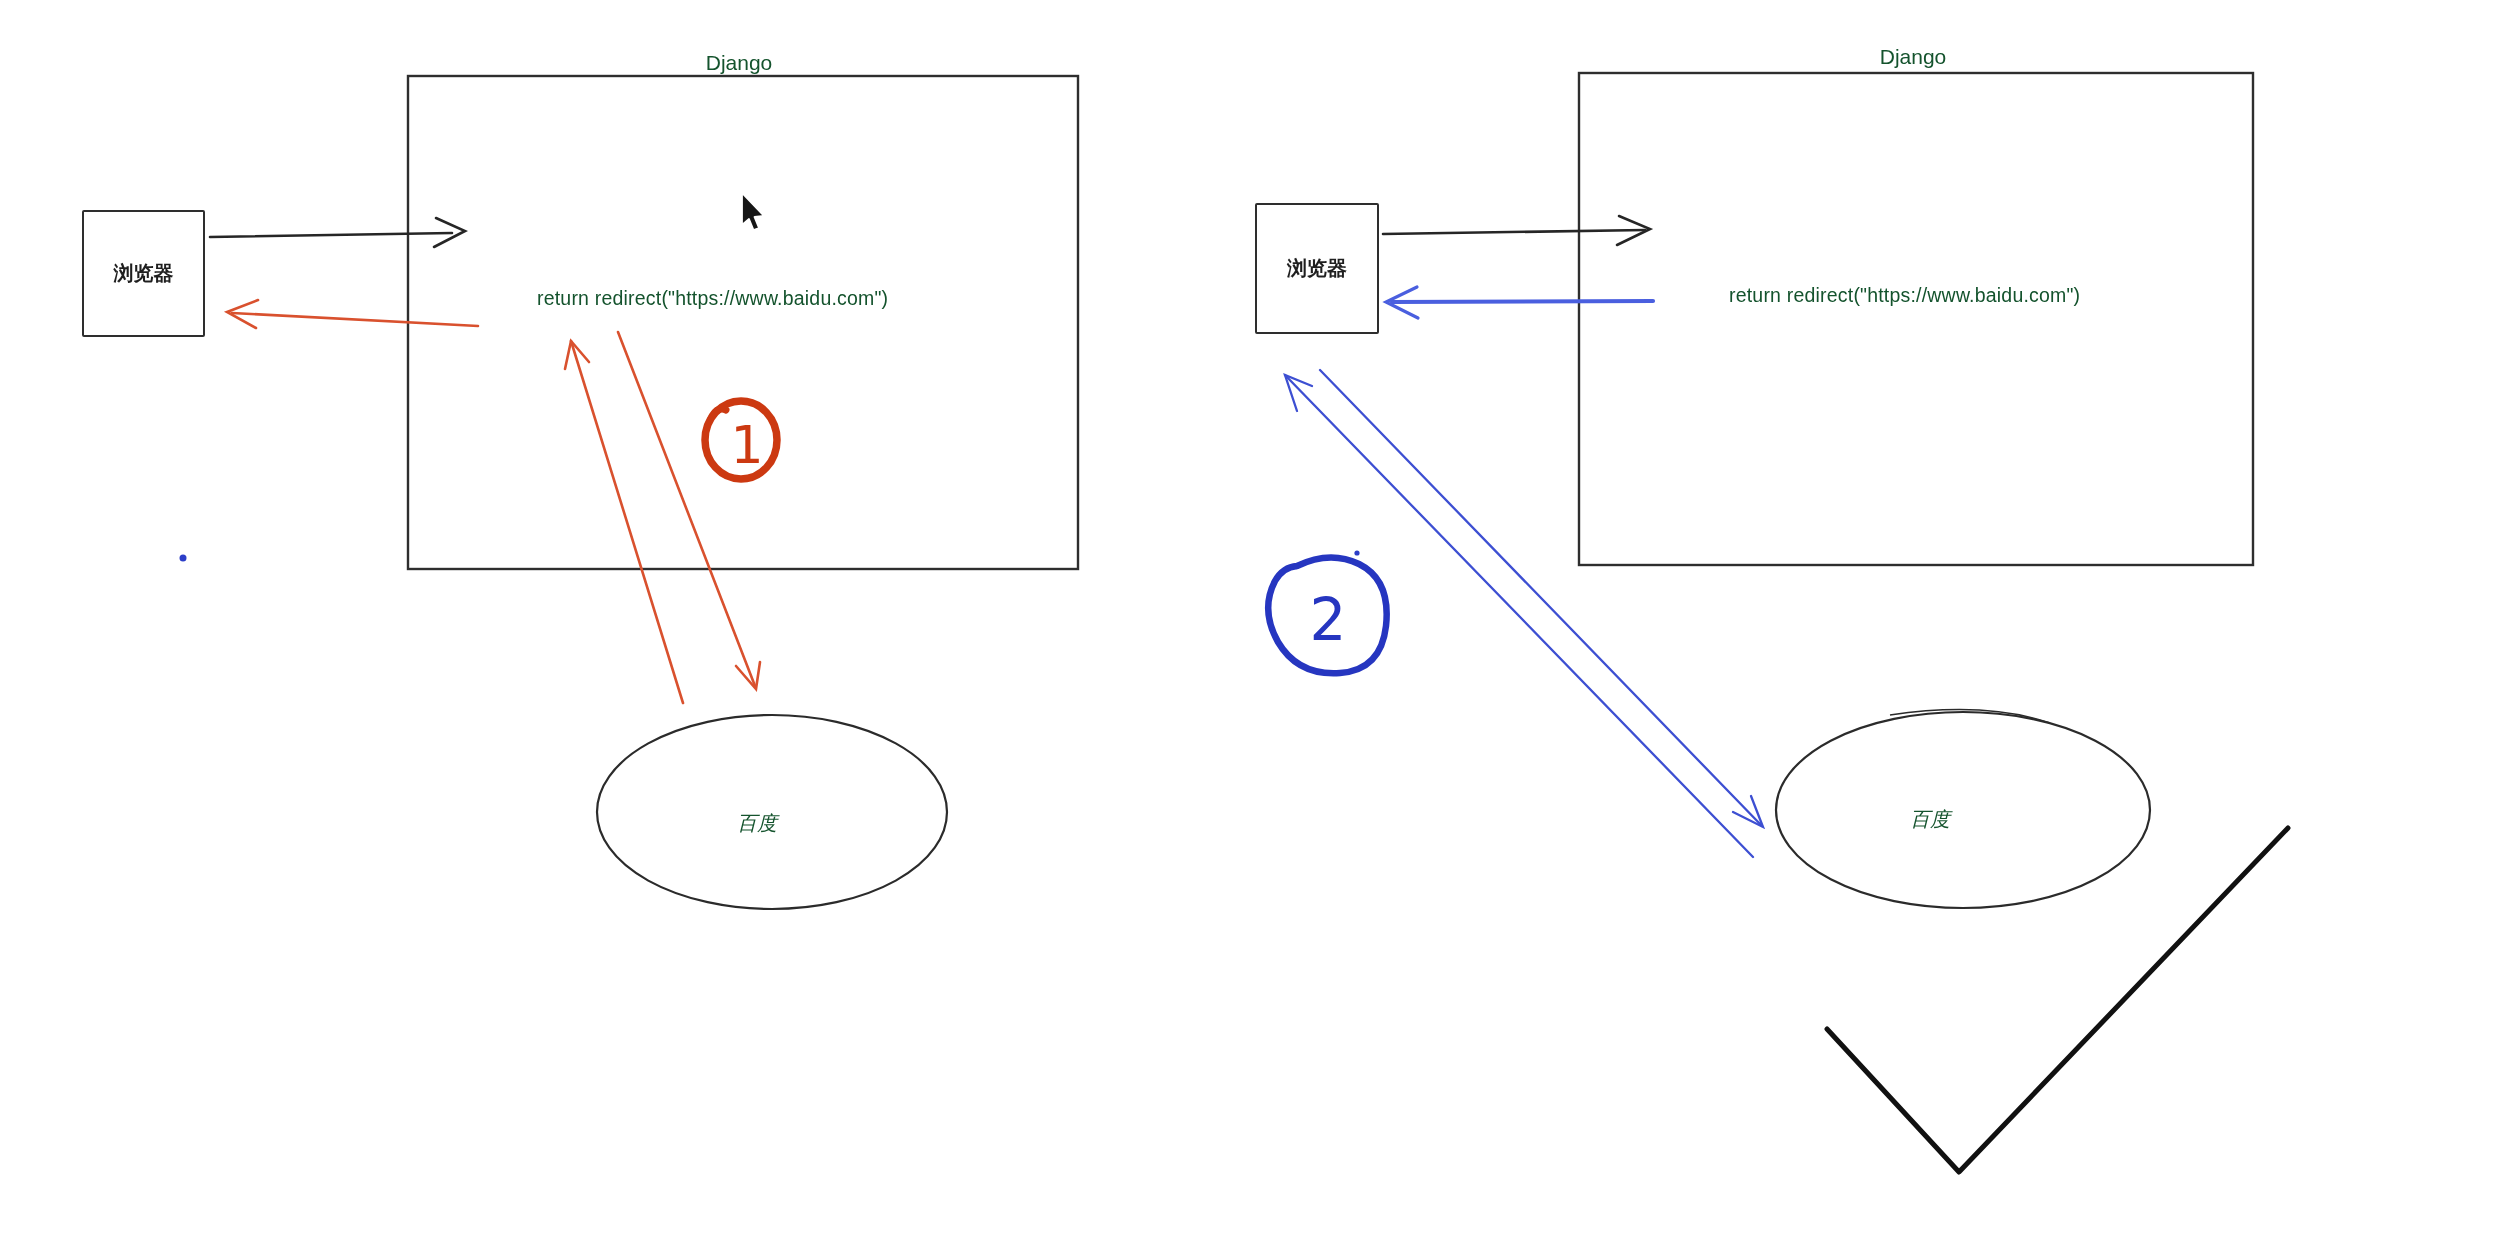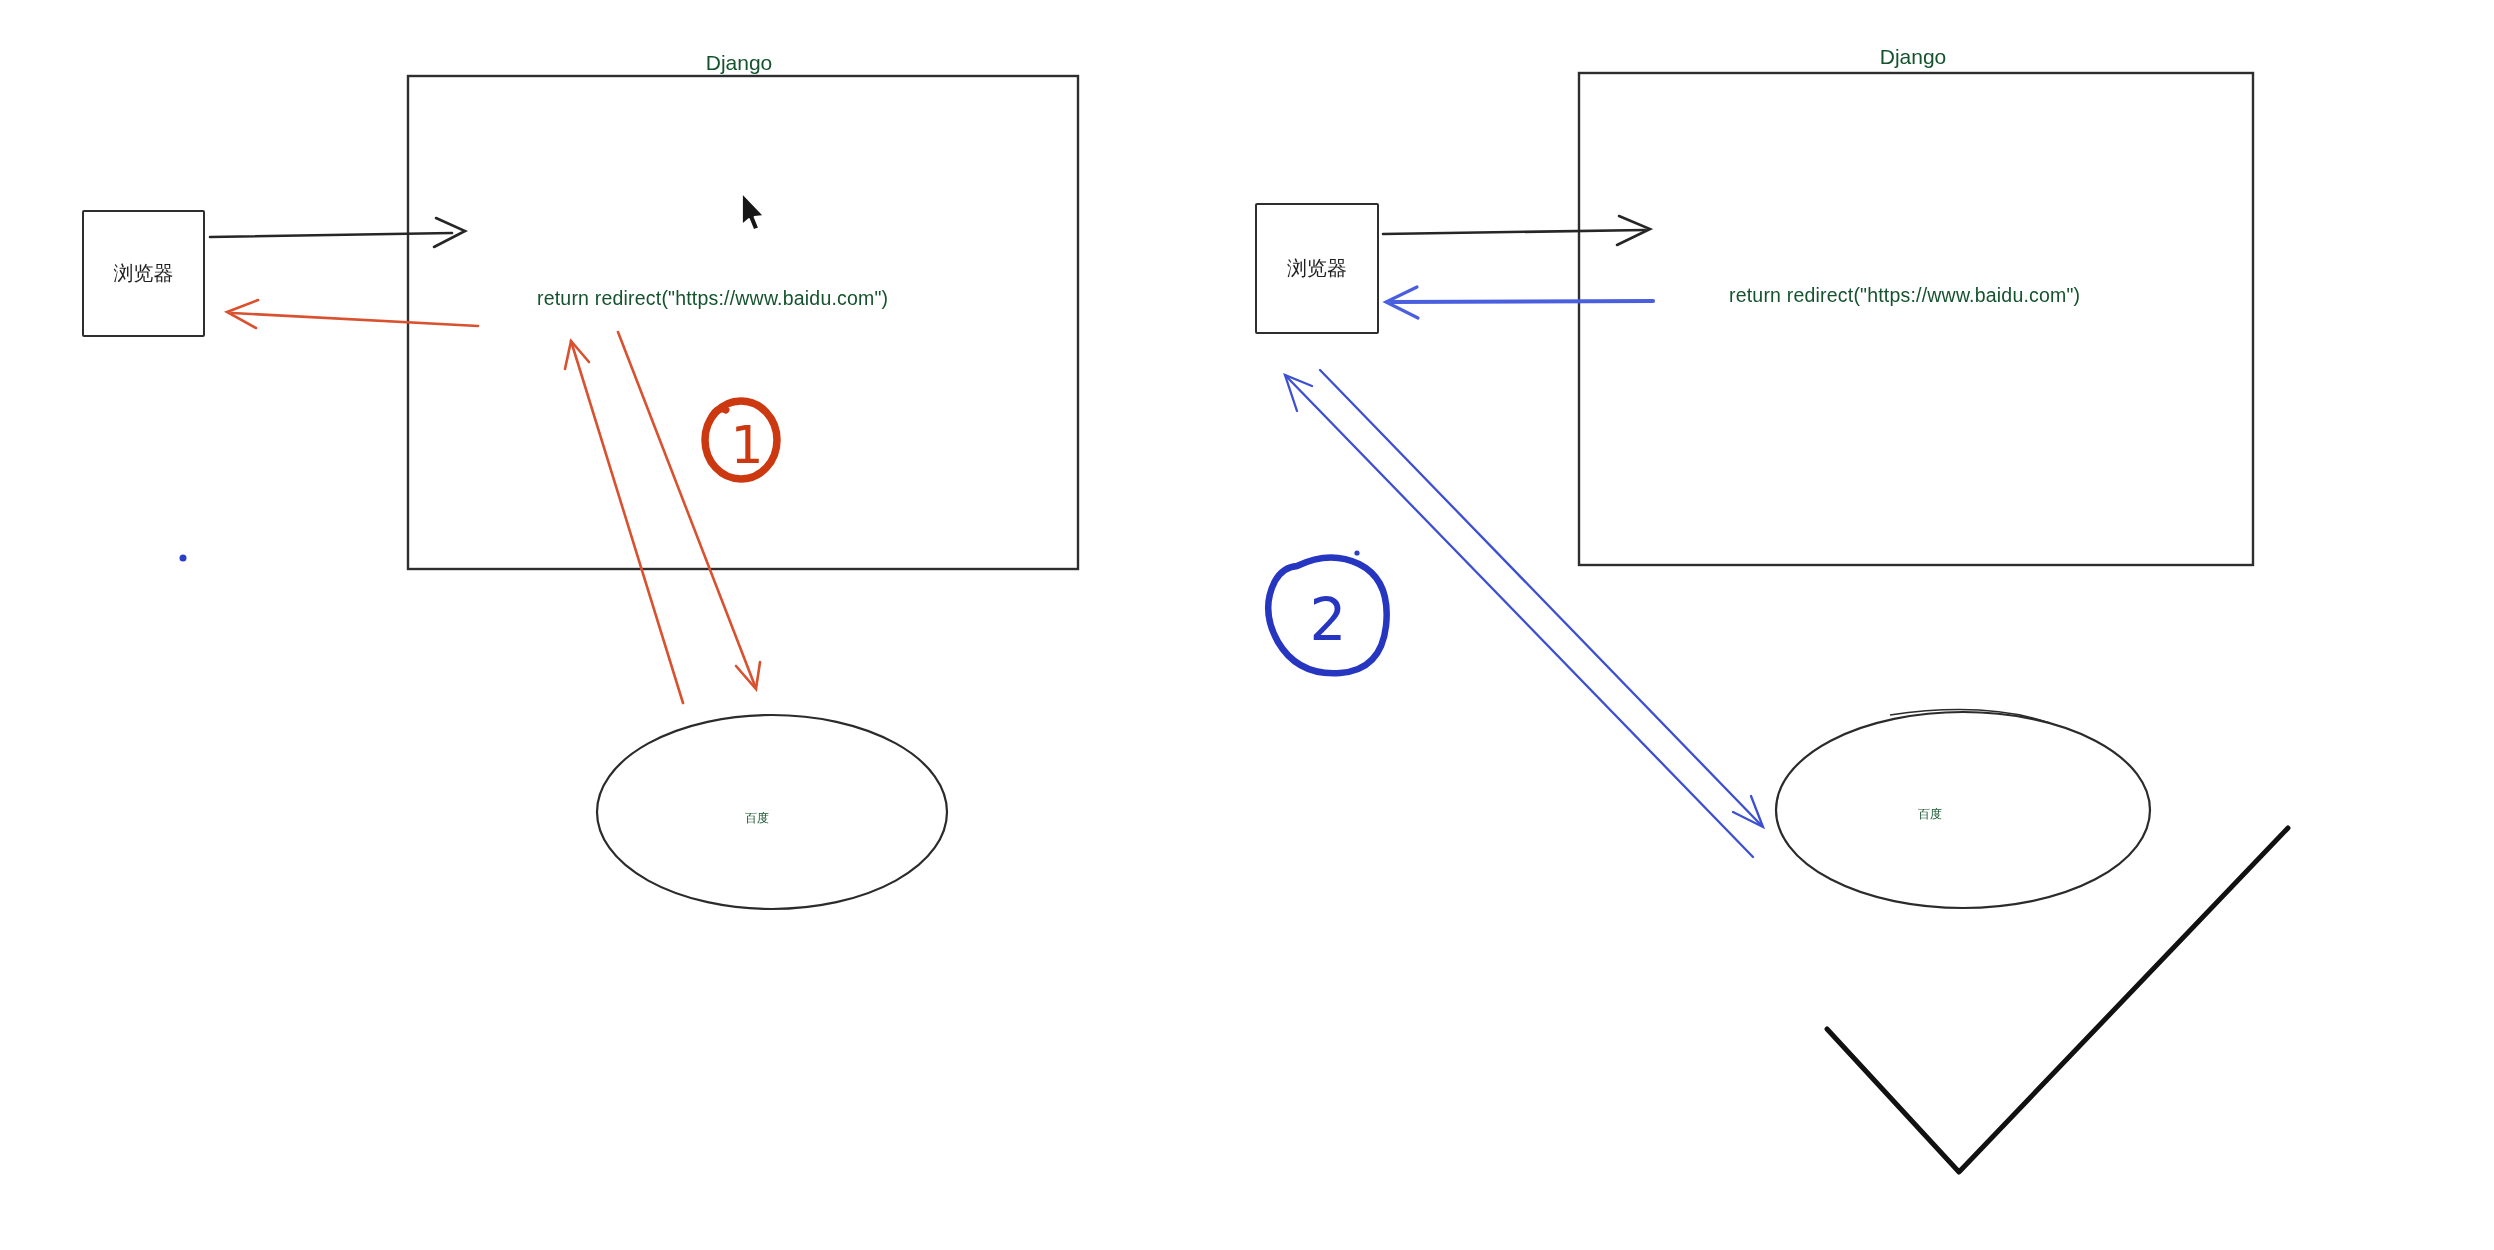--- a/index.html
+++ b/index.html
@@ -13,7 +13,7 @@
   .code{font-size:19.5px;letter-spacing:0.2px;}
   .node-box{
     position:absolute;border:2.5px solid #2e2e2e;border-radius:2px;background:#fff;
-    display:flex;align-items:center;justify-content:center;font-size:20px;
+    display:flex;align-items:center;justify-content:center;font-size:20px;font-weight:bold;
   }
   .ellipse-label{font-size:12px;text-align:center;width:140px;}
   svg text.badge-digit{font-family:"DejaVu Sans",sans-serif;}

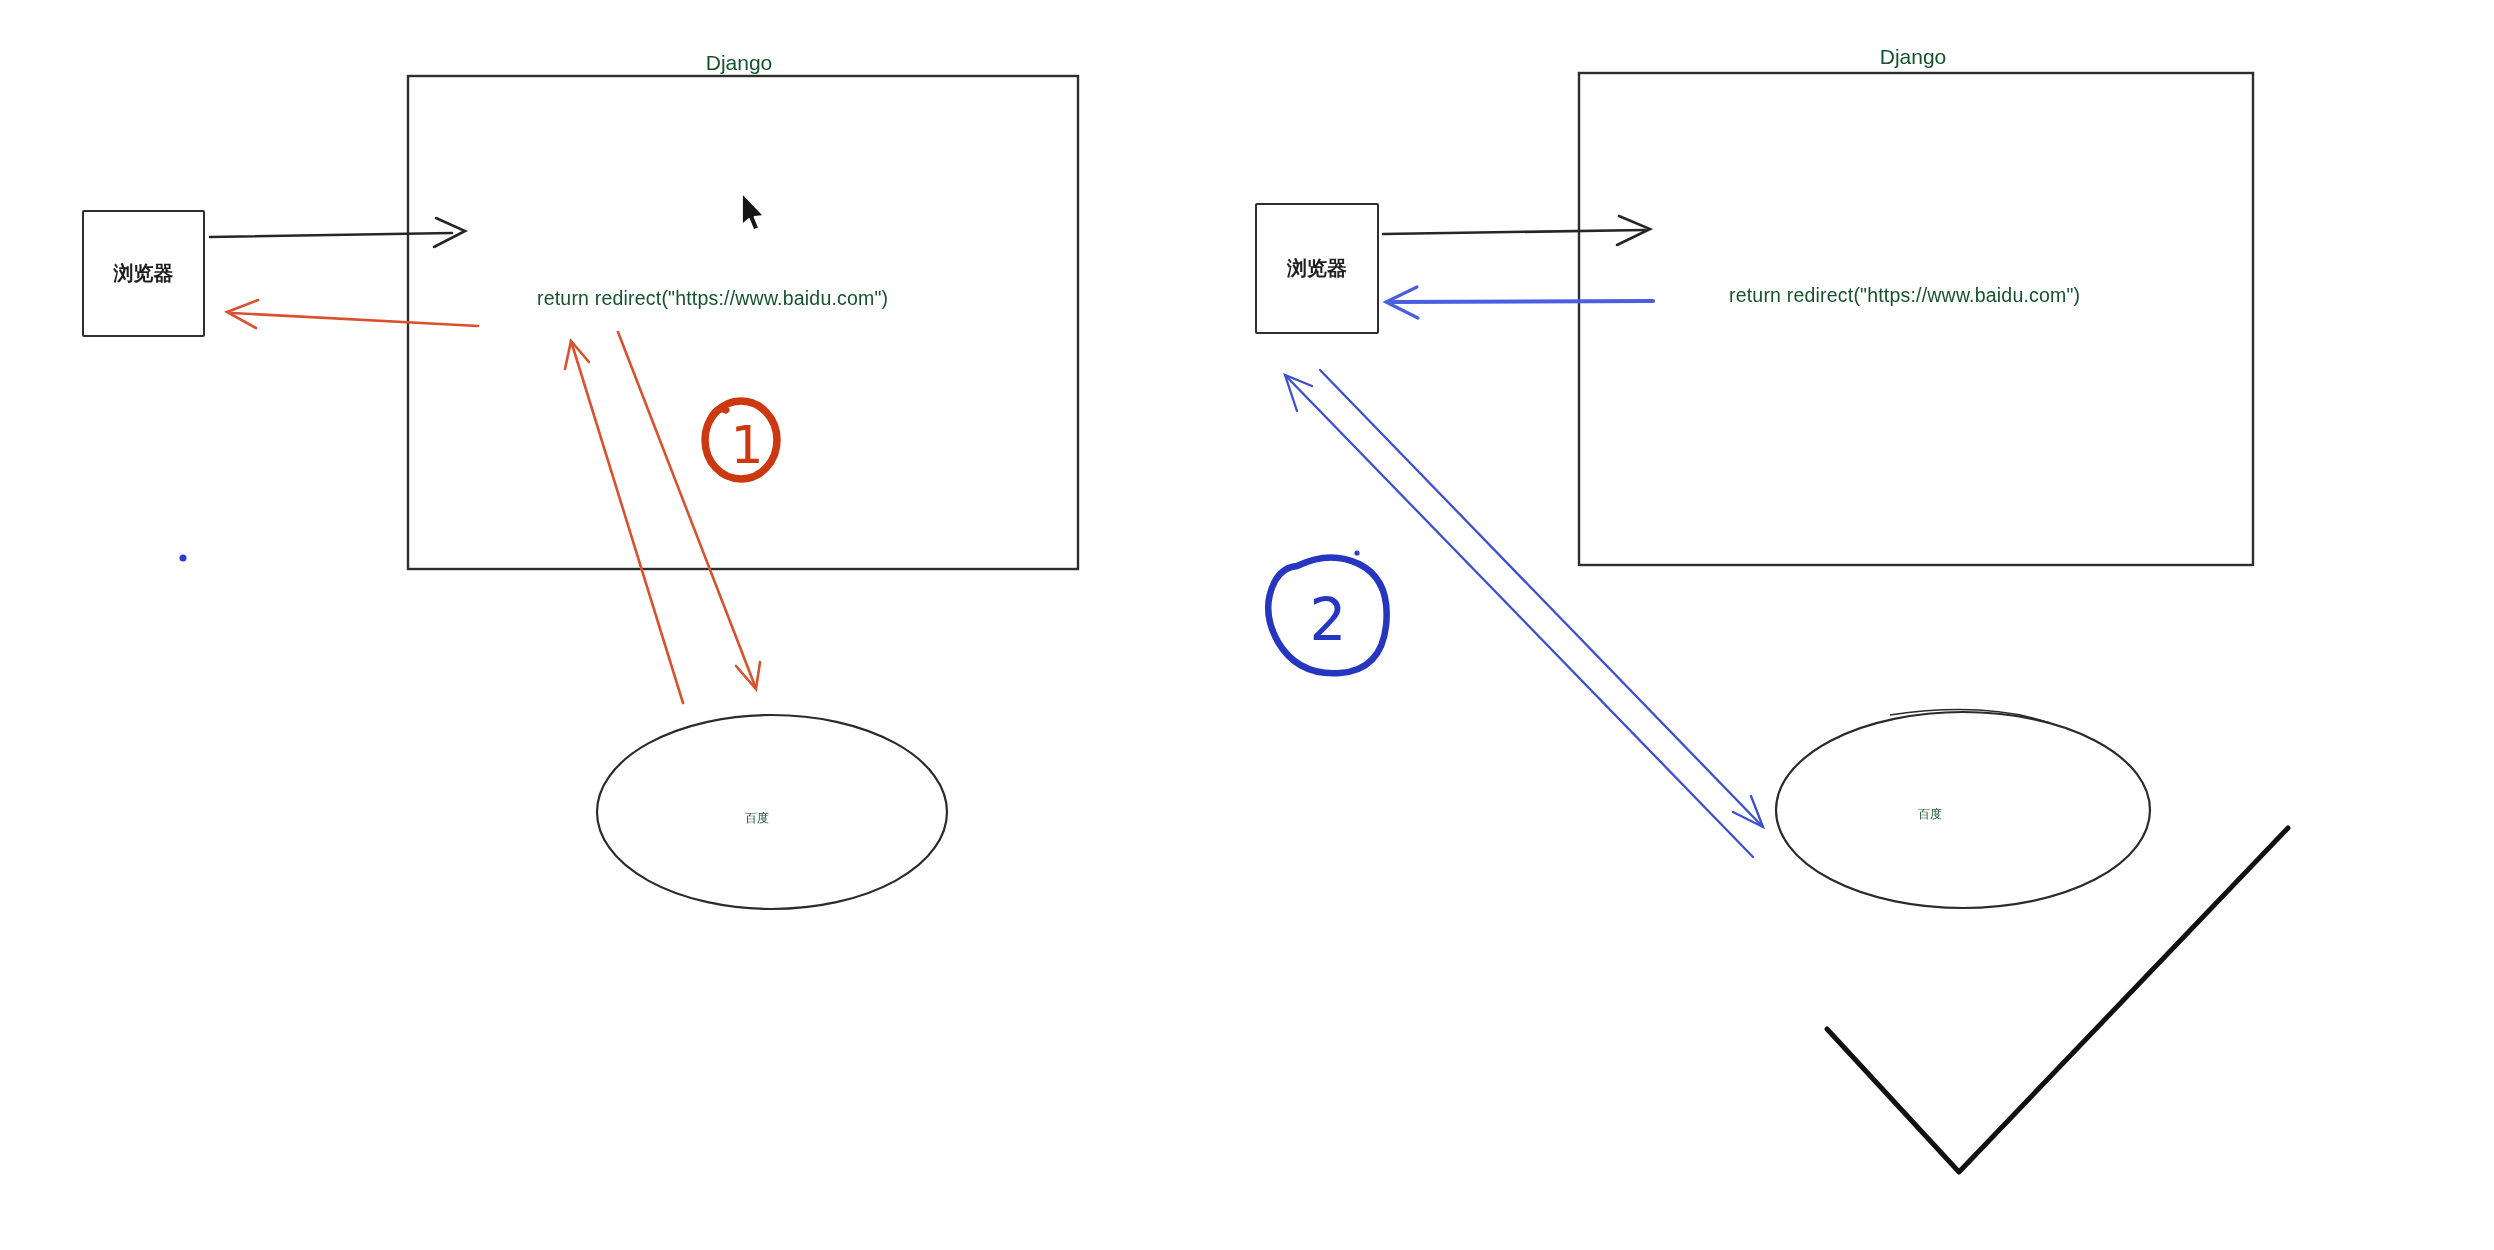--- a/index.html
+++ b/index.html
@@ -15,7 +15,7 @@
     position:absolute;border:2.5px solid #2e2e2e;border-radius:2px;background:#fff;
     display:flex;align-items:center;justify-content:center;font-size:20px;font-weight:bold;
   }
-  .ellipse-label{font-size:12px;text-align:center;width:140px;}
+  .ellipse-label{font-size:20px;text-align:center;width:140px;font-style:italic;}
   svg text.badge-digit{font-family:"DejaVu Sans",sans-serif;}
 </style>
 </head>

